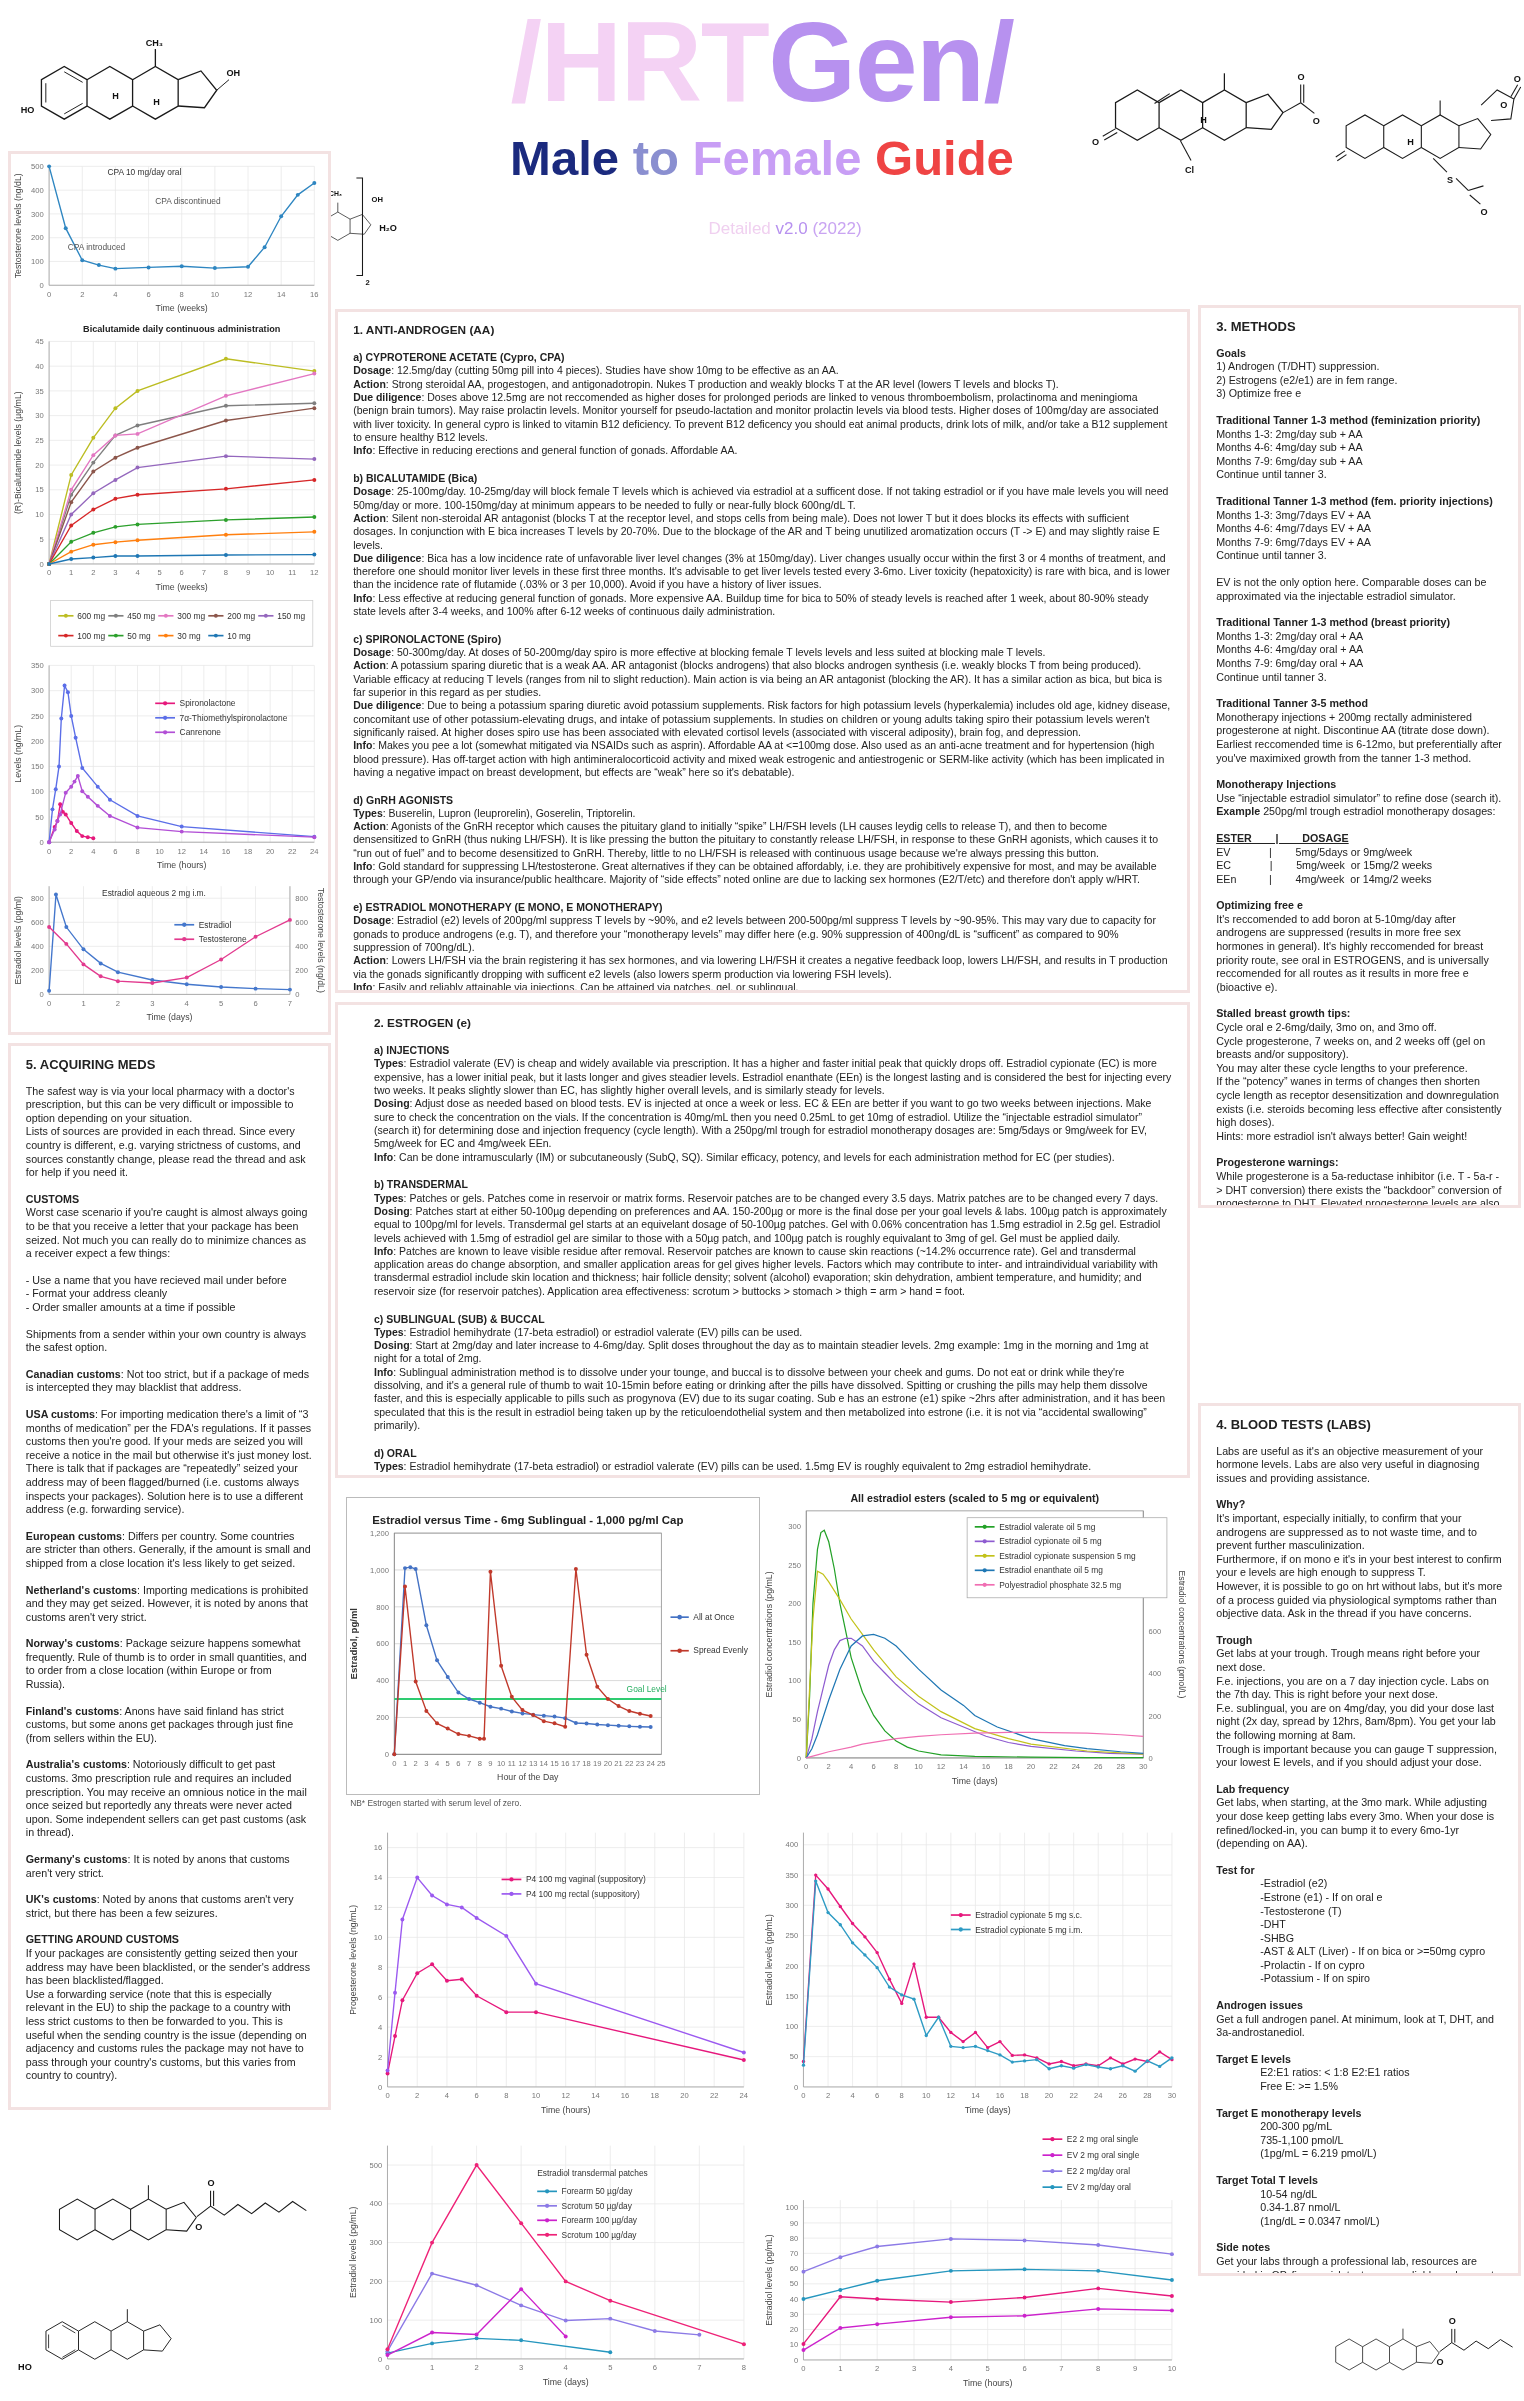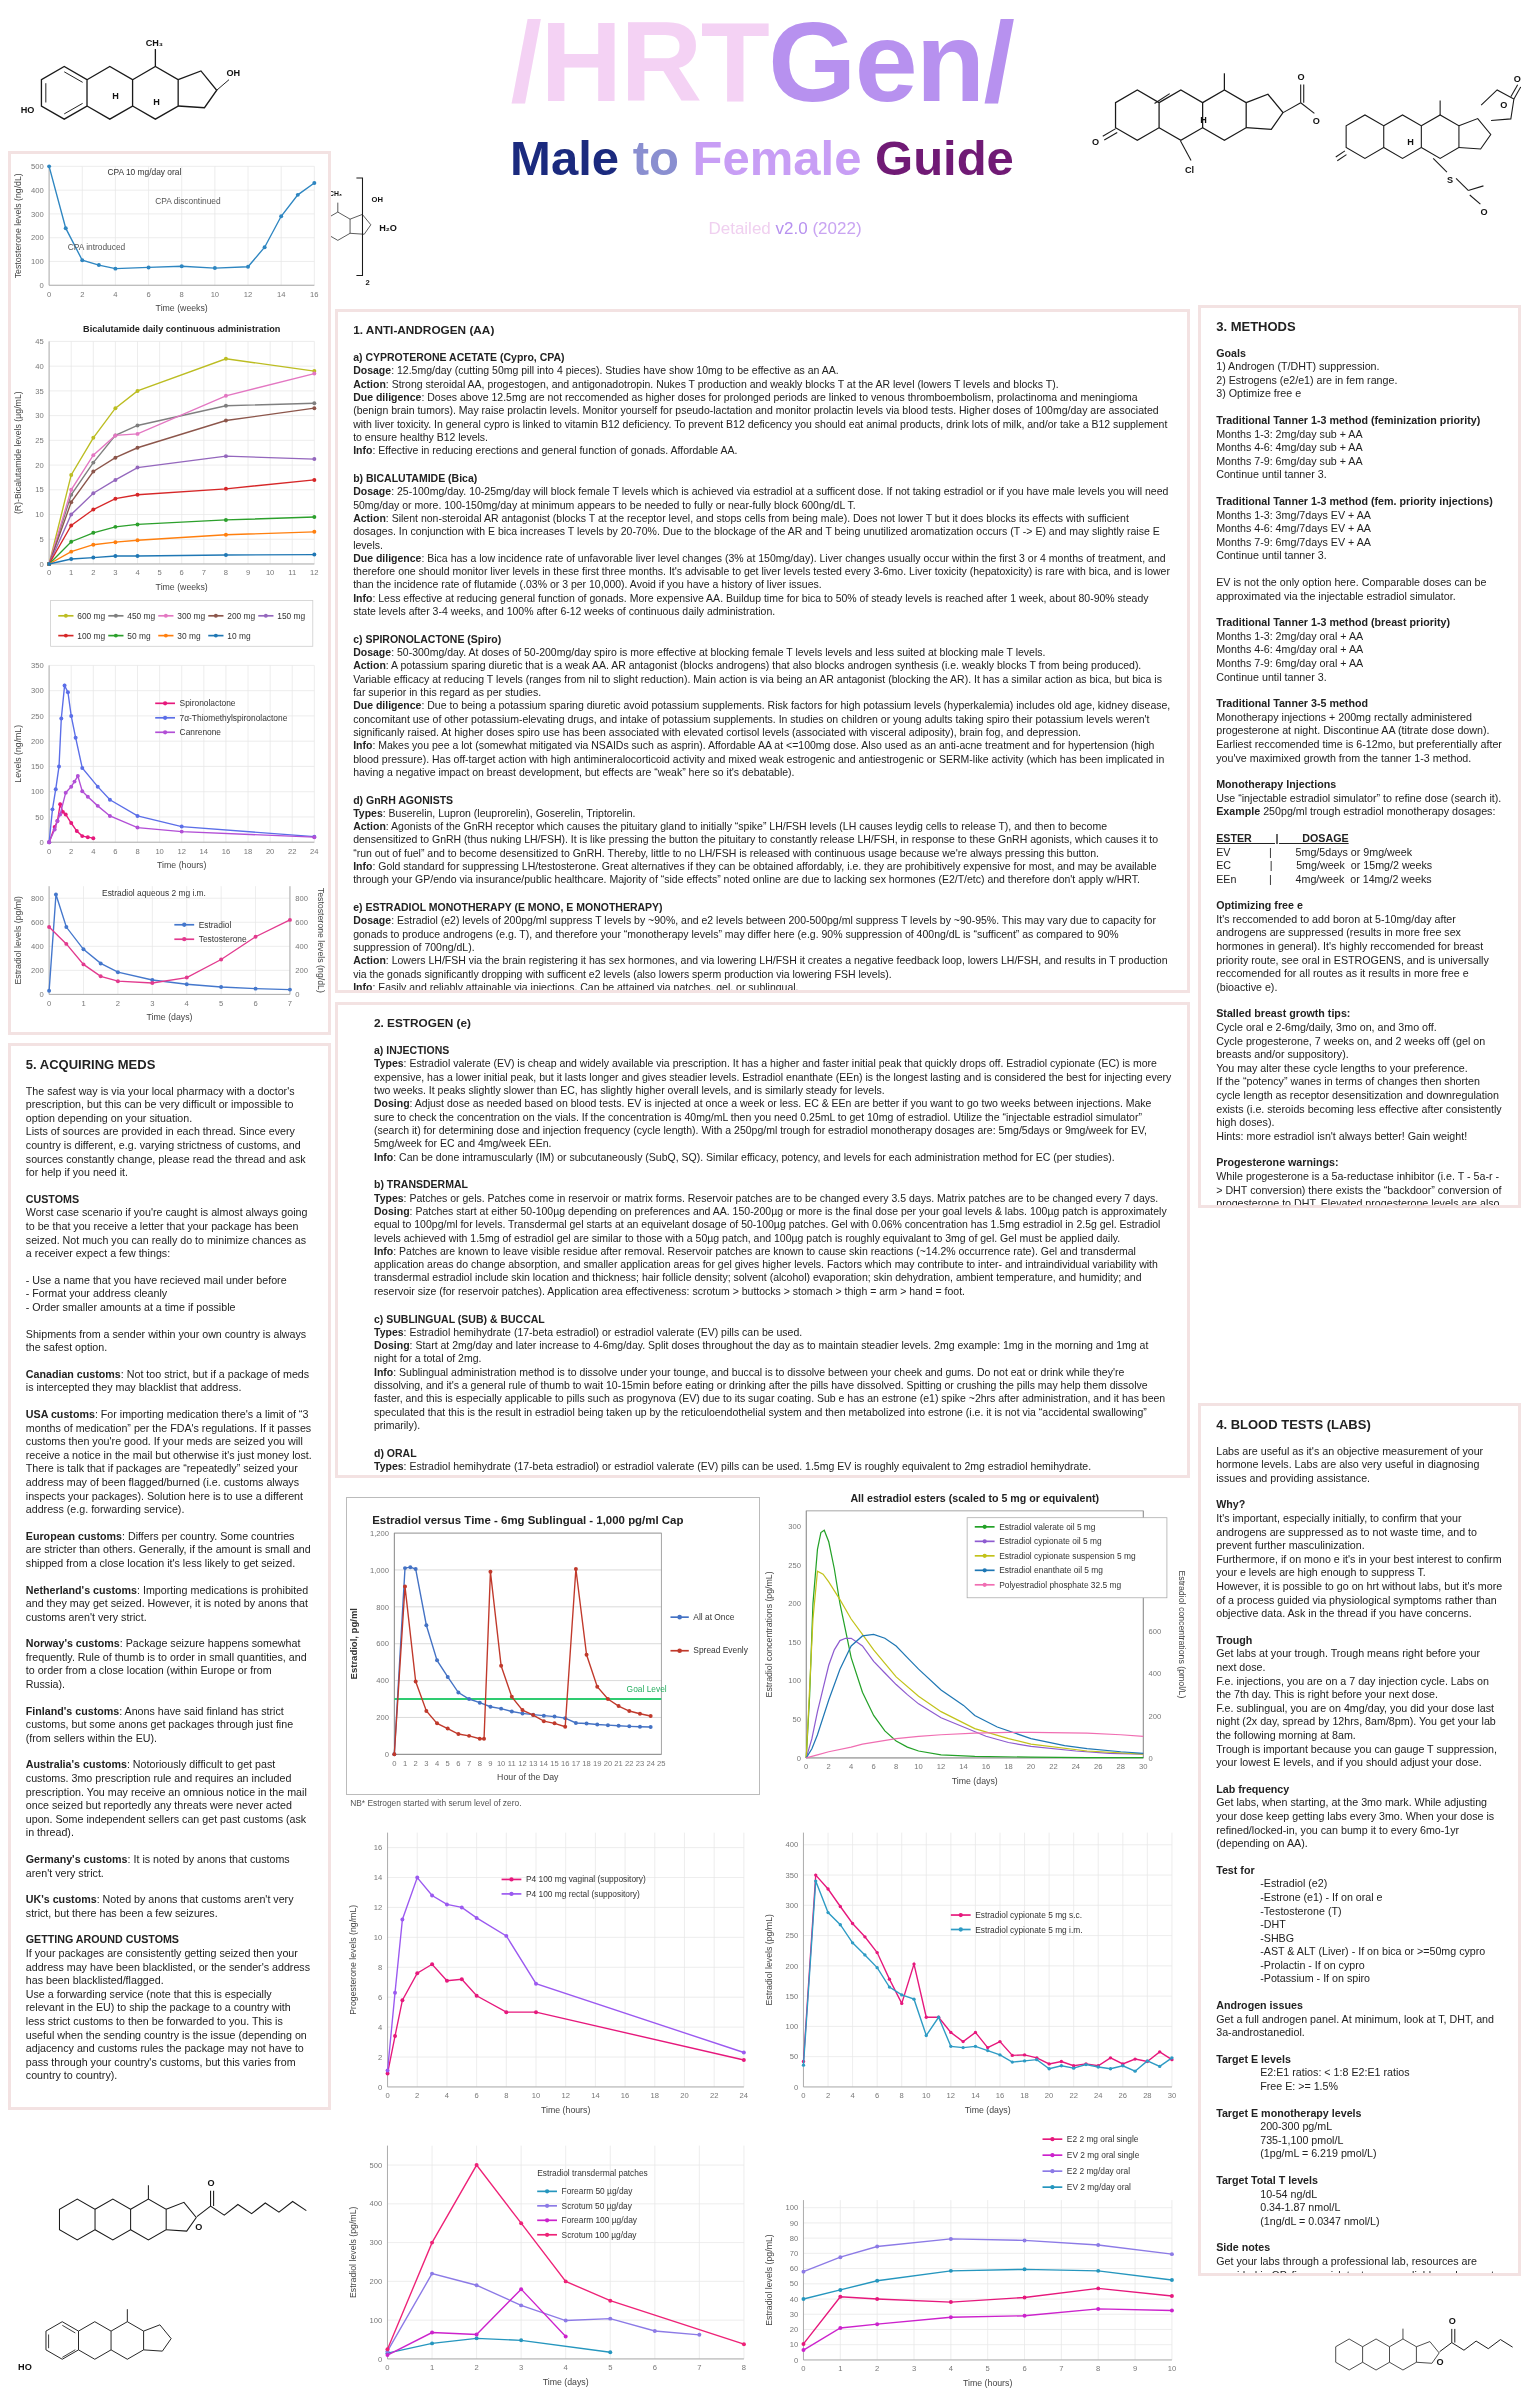--- a/index.html
+++ b/index.html
@@ -83,7 +83,7 @@
       <div class="main-title"><span class="t1">/HRT</span><span class="t2">Gen/</span></div>
       <div class="subtitle">
         
-      <span style="color: rgb(27, 42, 126);">Male</span><span style="color: rgb(138, 143, 208);"> to </span><span style="color: rgb(200, 158, 245);">Female</span><span style="color: #701a75;"> Guide</span></div>
+      <span style="color: rgb(27, 42, 126);">Male</span><span style="color: rgb(138, 143, 208);"> to </span><span style="color: rgb(200, 158, 245);">Female</span><span style="color: #ef4444;"> Guide</span></div>
       <div class="tagline">
         
       <span style="color: rgb(240, 208, 240);">Detailed </span><span style="color: rgb(183, 145, 239);">v2.0 </span><span style="color: rgb(201, 164, 242);">(2022)</span></div>

